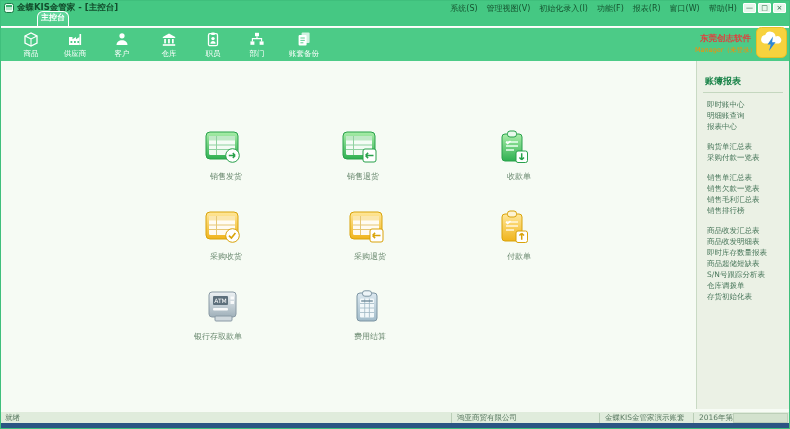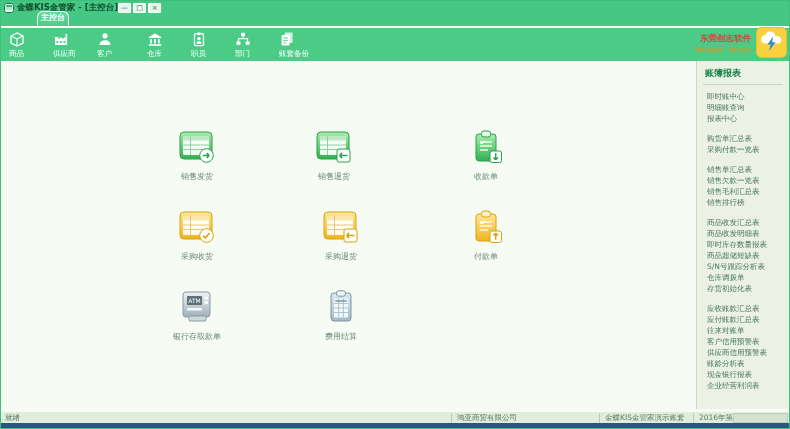--- a/index.html
+++ b/index.html
@@ -125,6 +125,15 @@
         </svg>
     </span>
     <span class="title-text">金蝶KIS金管家 - [主控台]</span>
+    <div class="menubar">
+      <span class="menu-item">系统(S)</span>
+      <span class="menu-item">管理视图(V)</span>
+      <span class="menu-item">初始化录入(I)</span>
+      <span class="menu-item">功能(F)</span>
+      <span class="menu-item">报表(R)</span>
+      <span class="menu-item">窗口(W)</span>
+      <span class="menu-item">帮助(H)</span>
+    </div>
     <div class="winbtns">
       <div class="winbtn">—</div>
       <div class="winbtn">□</div>

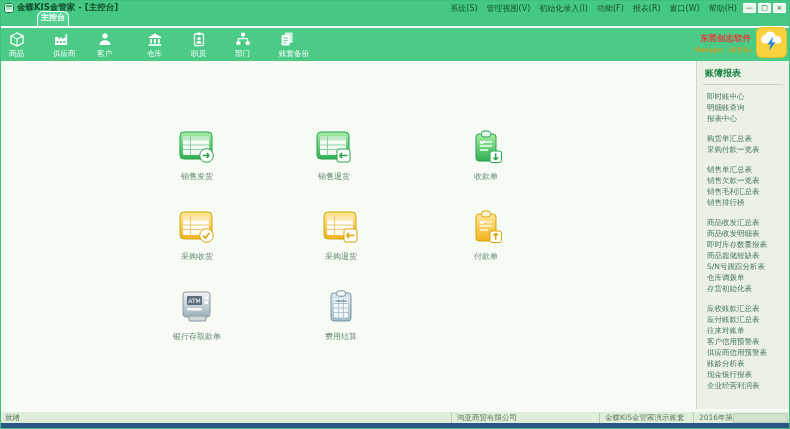--- a/index.html
+++ b/index.html
@@ -40,7 +40,7 @@
     background:#4ccb87; display:flex; align-items:center; padding-left:8px;
   }
   .tbtn {
-    width:44px; height:31px; display:flex; flex-direction:column; align-items:flex-start;
+    width:44px; height:31px; display:flex; flex-direction:column; align-items:center;
     justify-content:center; gap:2px; cursor:pointer;
   }
   .tbtn:nth-child(3), .tbtn:nth-child(7) { width:50px; }

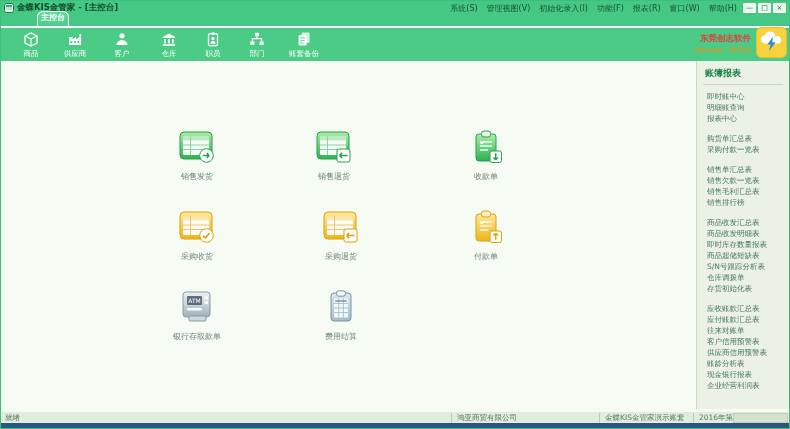--- a/index.html
+++ b/index.html
@@ -61,7 +61,7 @@
   }
   .sidebar-title {
     font-size:9px; font-weight:bold; color:#178247; padding:2px 0 4px 2px;
-    border-bottom:1px solid #c4d7bf; margin-bottom:6px;
+    border-bottom:1px solid #c4d7bf; margin-bottom:6px;margin-top:8px;
   }
   .rpt-group { margin-bottom:9px; }
   .rpt {

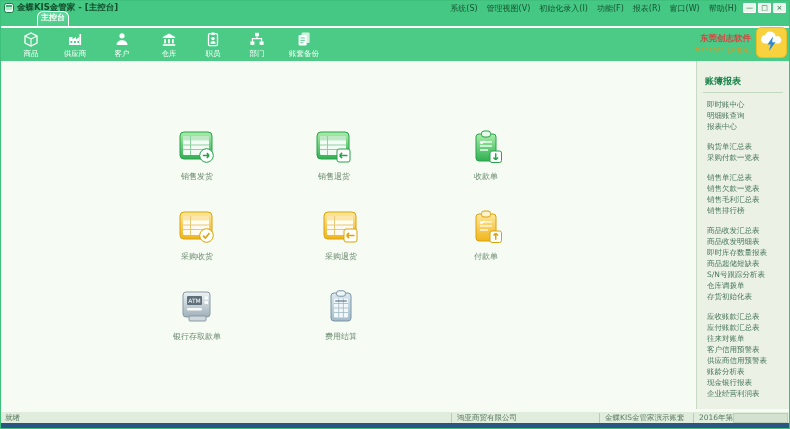--- a/index.html
+++ b/index.html
@@ -71,7 +71,7 @@
   
   .main { position:absolute; left:0; top:60px; right:94px; bottom:19px; }
   .shortcut {
-    position:absolute; width:90px; text-align:center; cursor:pointer;
+    position:absolute; width:90px; text-align:right; cursor:pointer;
   }
   .sicon { display:inline-block; }
   .slabel { font-size:8px; color:#6b8a70; margin-top:2px; white-space:nowrap; }

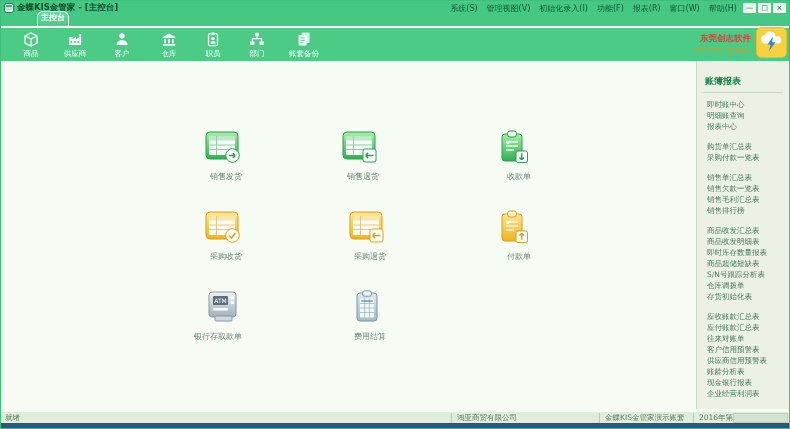--- a/index.html
+++ b/index.html
@@ -378,16 +378,6 @@
       <a class="rpt">仓库调拨单</a>
       <a class="rpt">存货初始化表</a>
     </div>
-    <div class="rpt-group">
-      <a class="rpt">应收账款汇总表</a>
-      <a class="rpt">应付账款汇总表</a>
-      <a class="rpt">往来对账单</a>
-      <a class="rpt">客户信用预警表</a>
-      <a class="rpt">供应商信用预警表</a>
-      <a class="rpt">账龄分析表</a>
-      <a class="rpt">现金银行报表</a>
-      <a class="rpt">企业经营利润表</a>
-    </div>
   </div>
 
   <div class="status">

